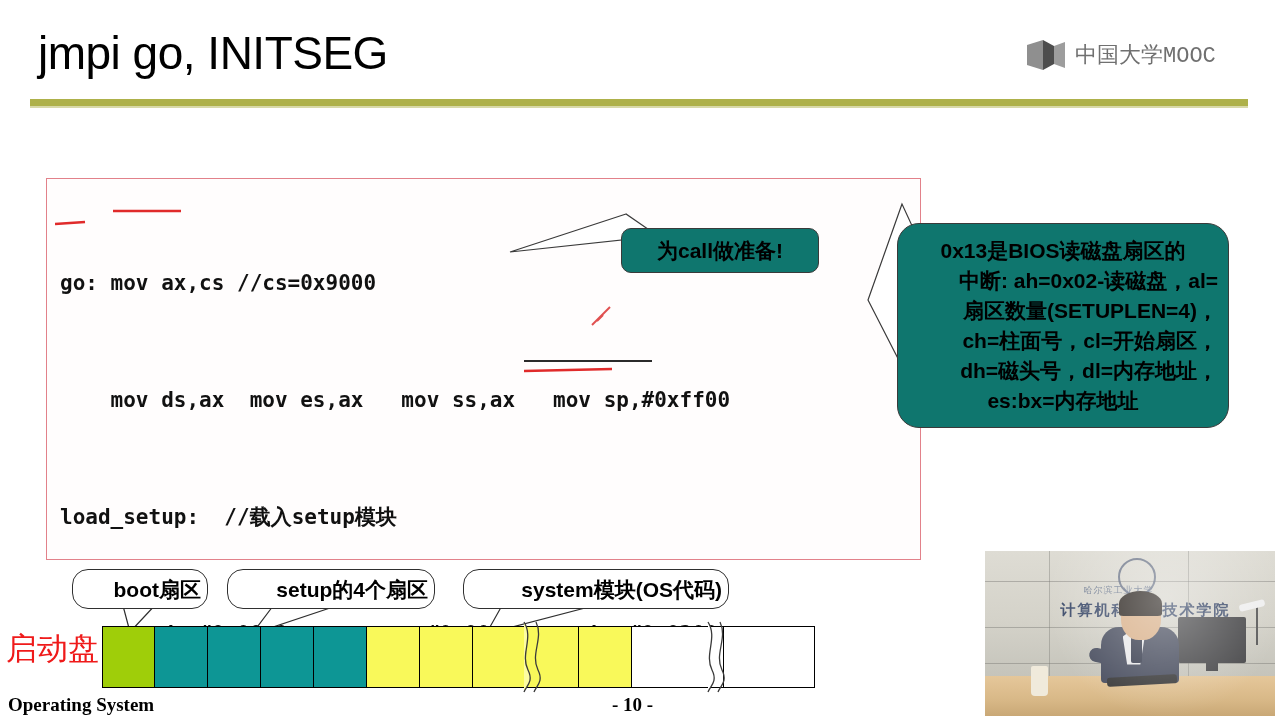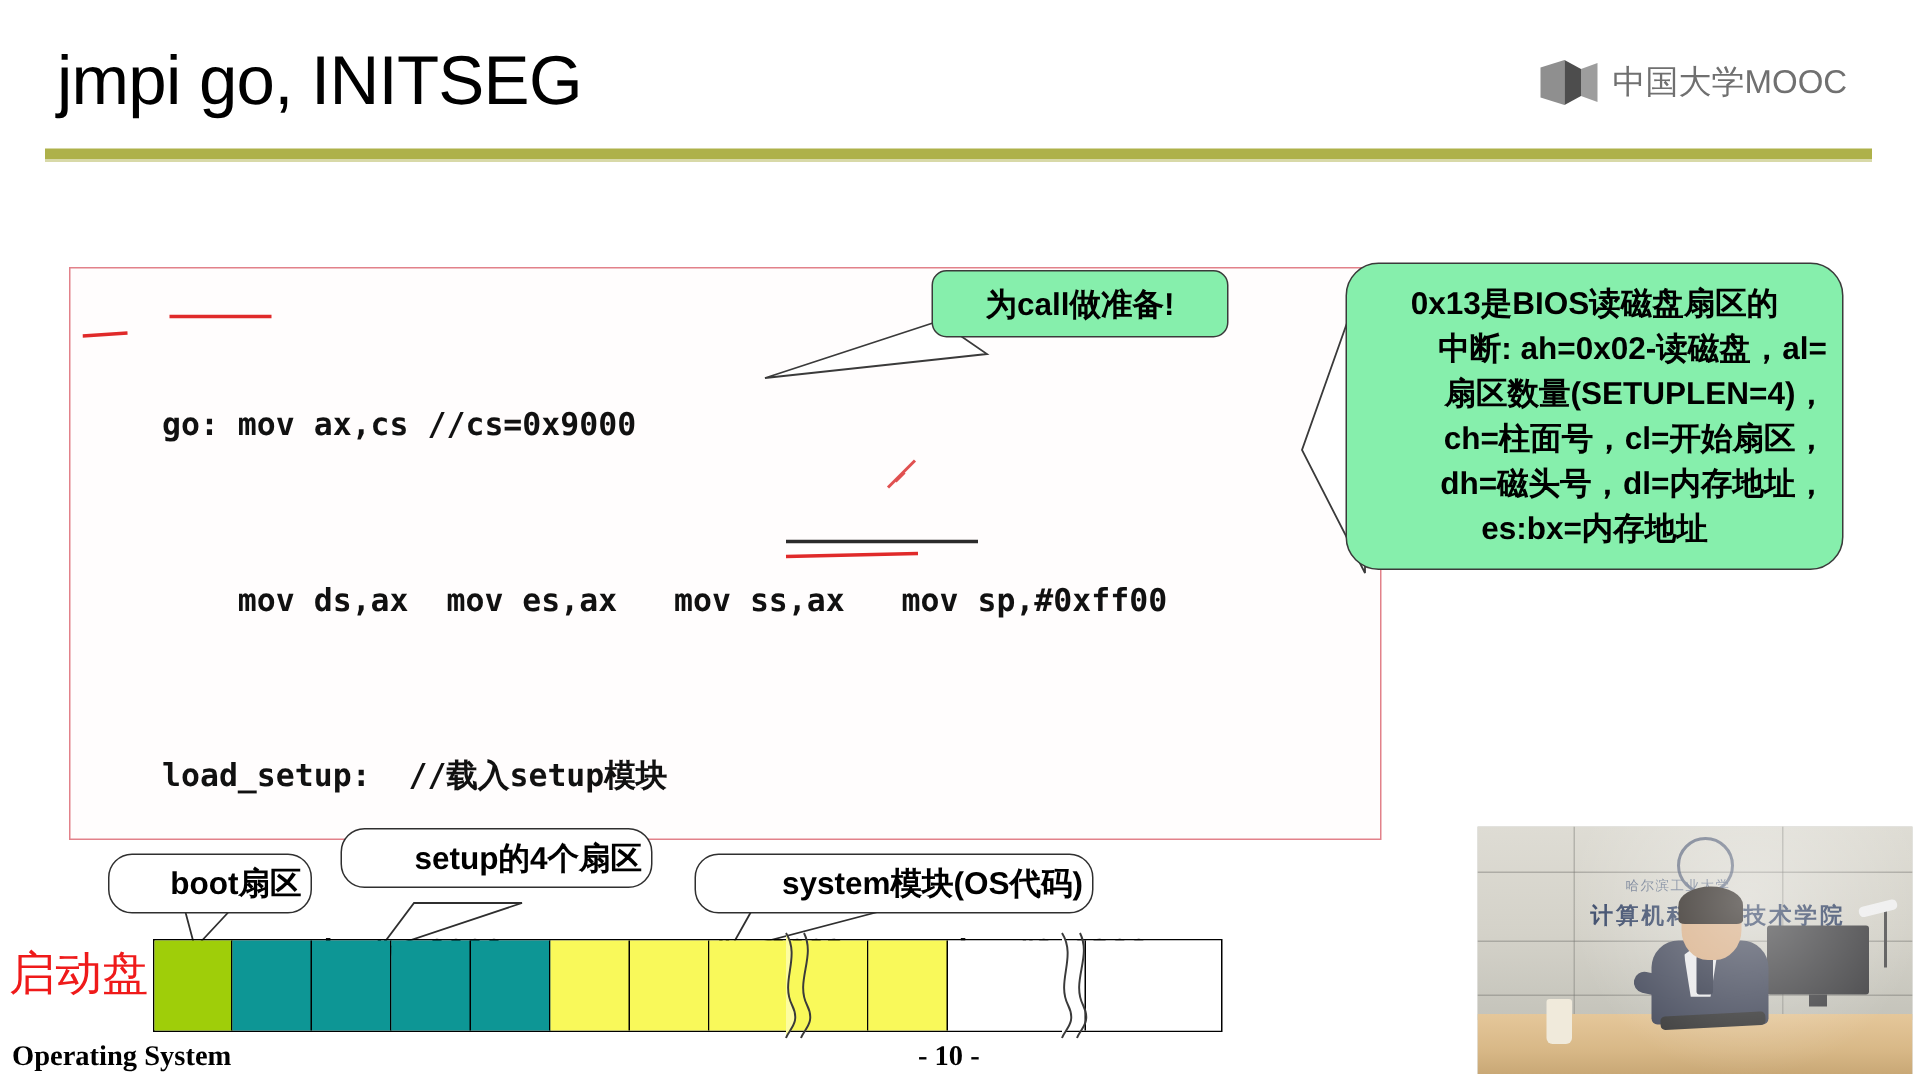--- a/index.html
+++ b/index.html
@@ -56,7 +56,7 @@
     color: #707070;
     letter-spacing: 0px;
     white-space: nowrap;
-    font-family: Liberation Sans, sans-serif;
+    font-family: Liberation Mono, monospace;
   }
 
   

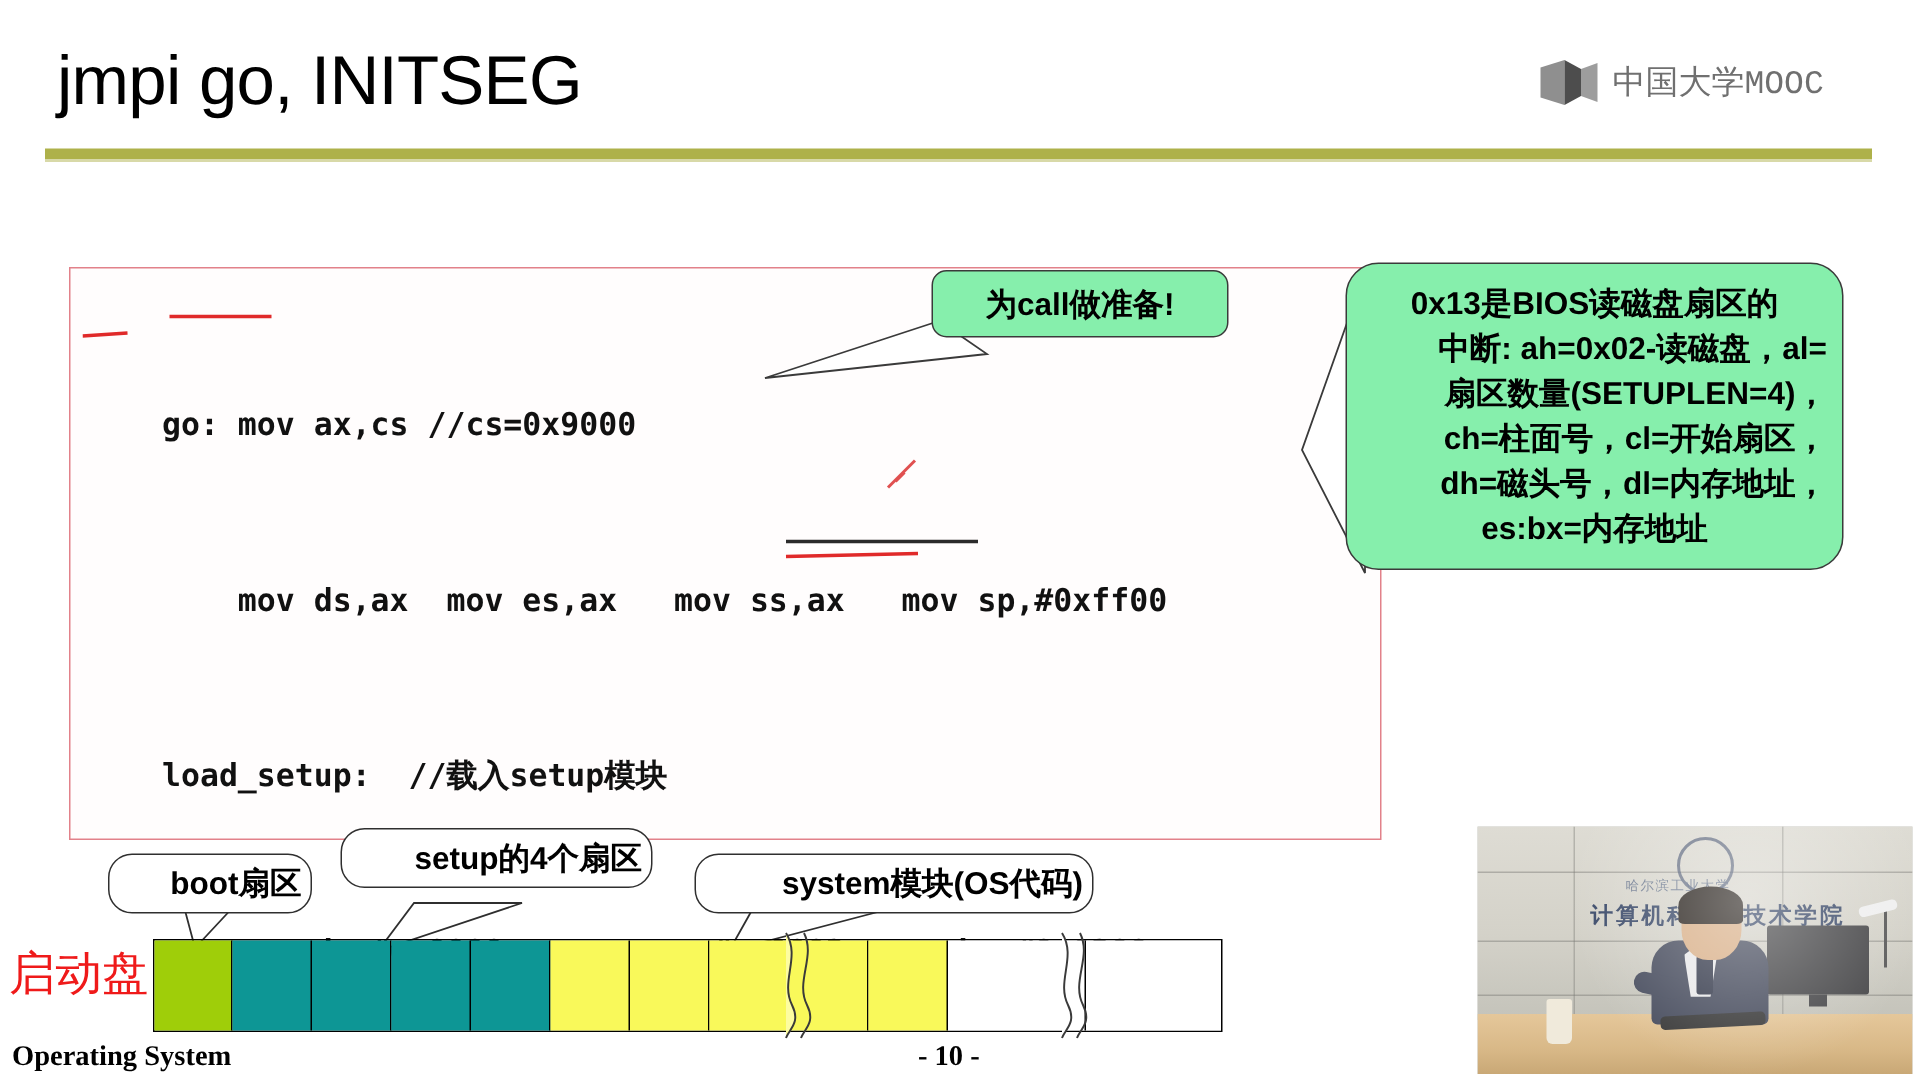--- a/index.html
+++ b/index.html
@@ -102,7 +102,7 @@
   
   .callout {
     position: absolute;
-    background: #86efac;
+    background: #0f766e;
     border: 1.3px solid #3a3a3a;
     box-sizing: border-box;
     display: flex;
@@ -111,6 +111,7 @@
     text-align: center;
     color: #000;
     font-weight: bold;
+    margin-top: 48px;
   }
 
   #callout-call {

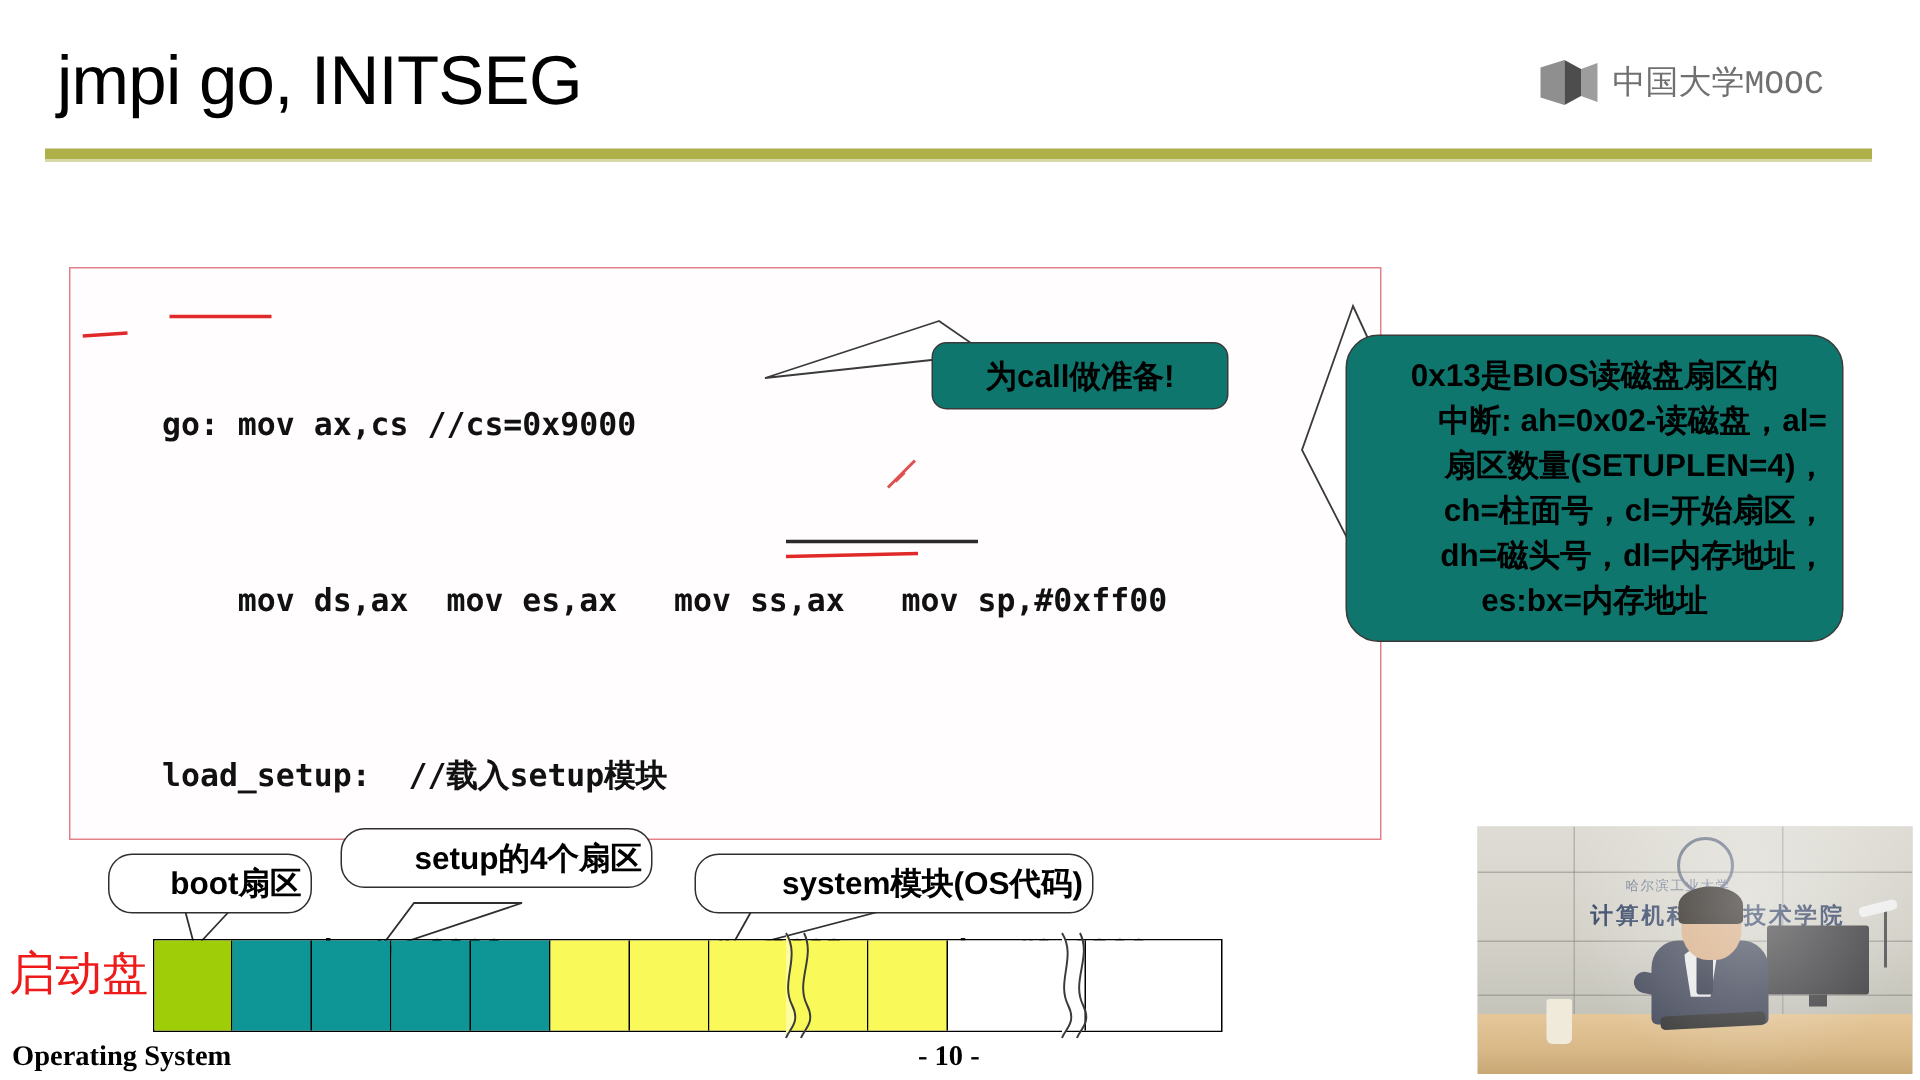--- a/index.html
+++ b/index.html
@@ -97,7 +97,7 @@
     color: #111;
     white-space: pre;
   }
-  .code-lines .ln { display: block; height: 39px; margin-left: 48px; }
+  .code-lines .ln { display: block; height: 39px; }
 
   
   .callout {

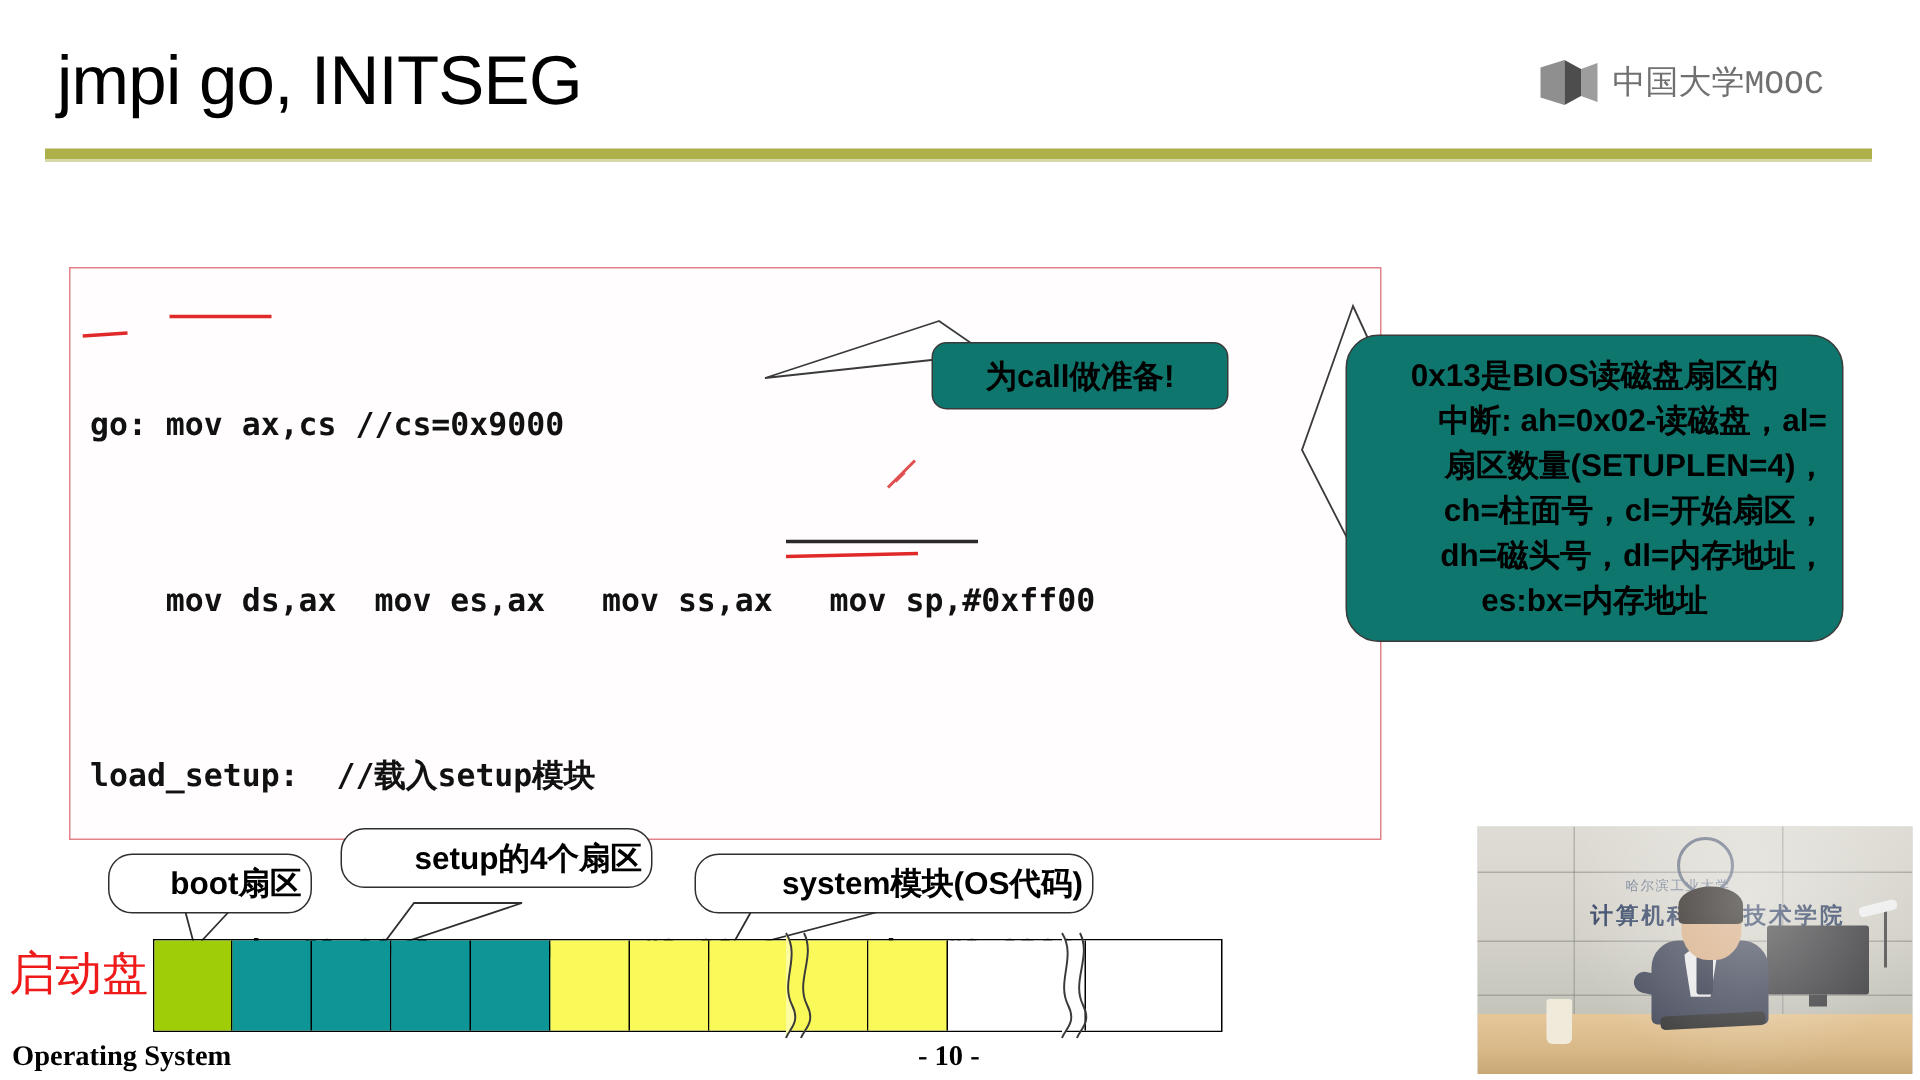--- a/index.html
+++ b/index.html
@@ -161,7 +161,7 @@
     z-index: 4;
   }
   #label-boot   { left: 72px;  top: 569px; width: 136px; height: 40px; }
-  #label-setup  { left: 227px; top: 552px; width: 208px; height: 40px; }
+  #label-setup  { left: 227px; top: 569px; width: 208px; height: 40px; }
   #label-system { left: 463px; top: 569px; width: 266px; height: 40px; }
 
   

